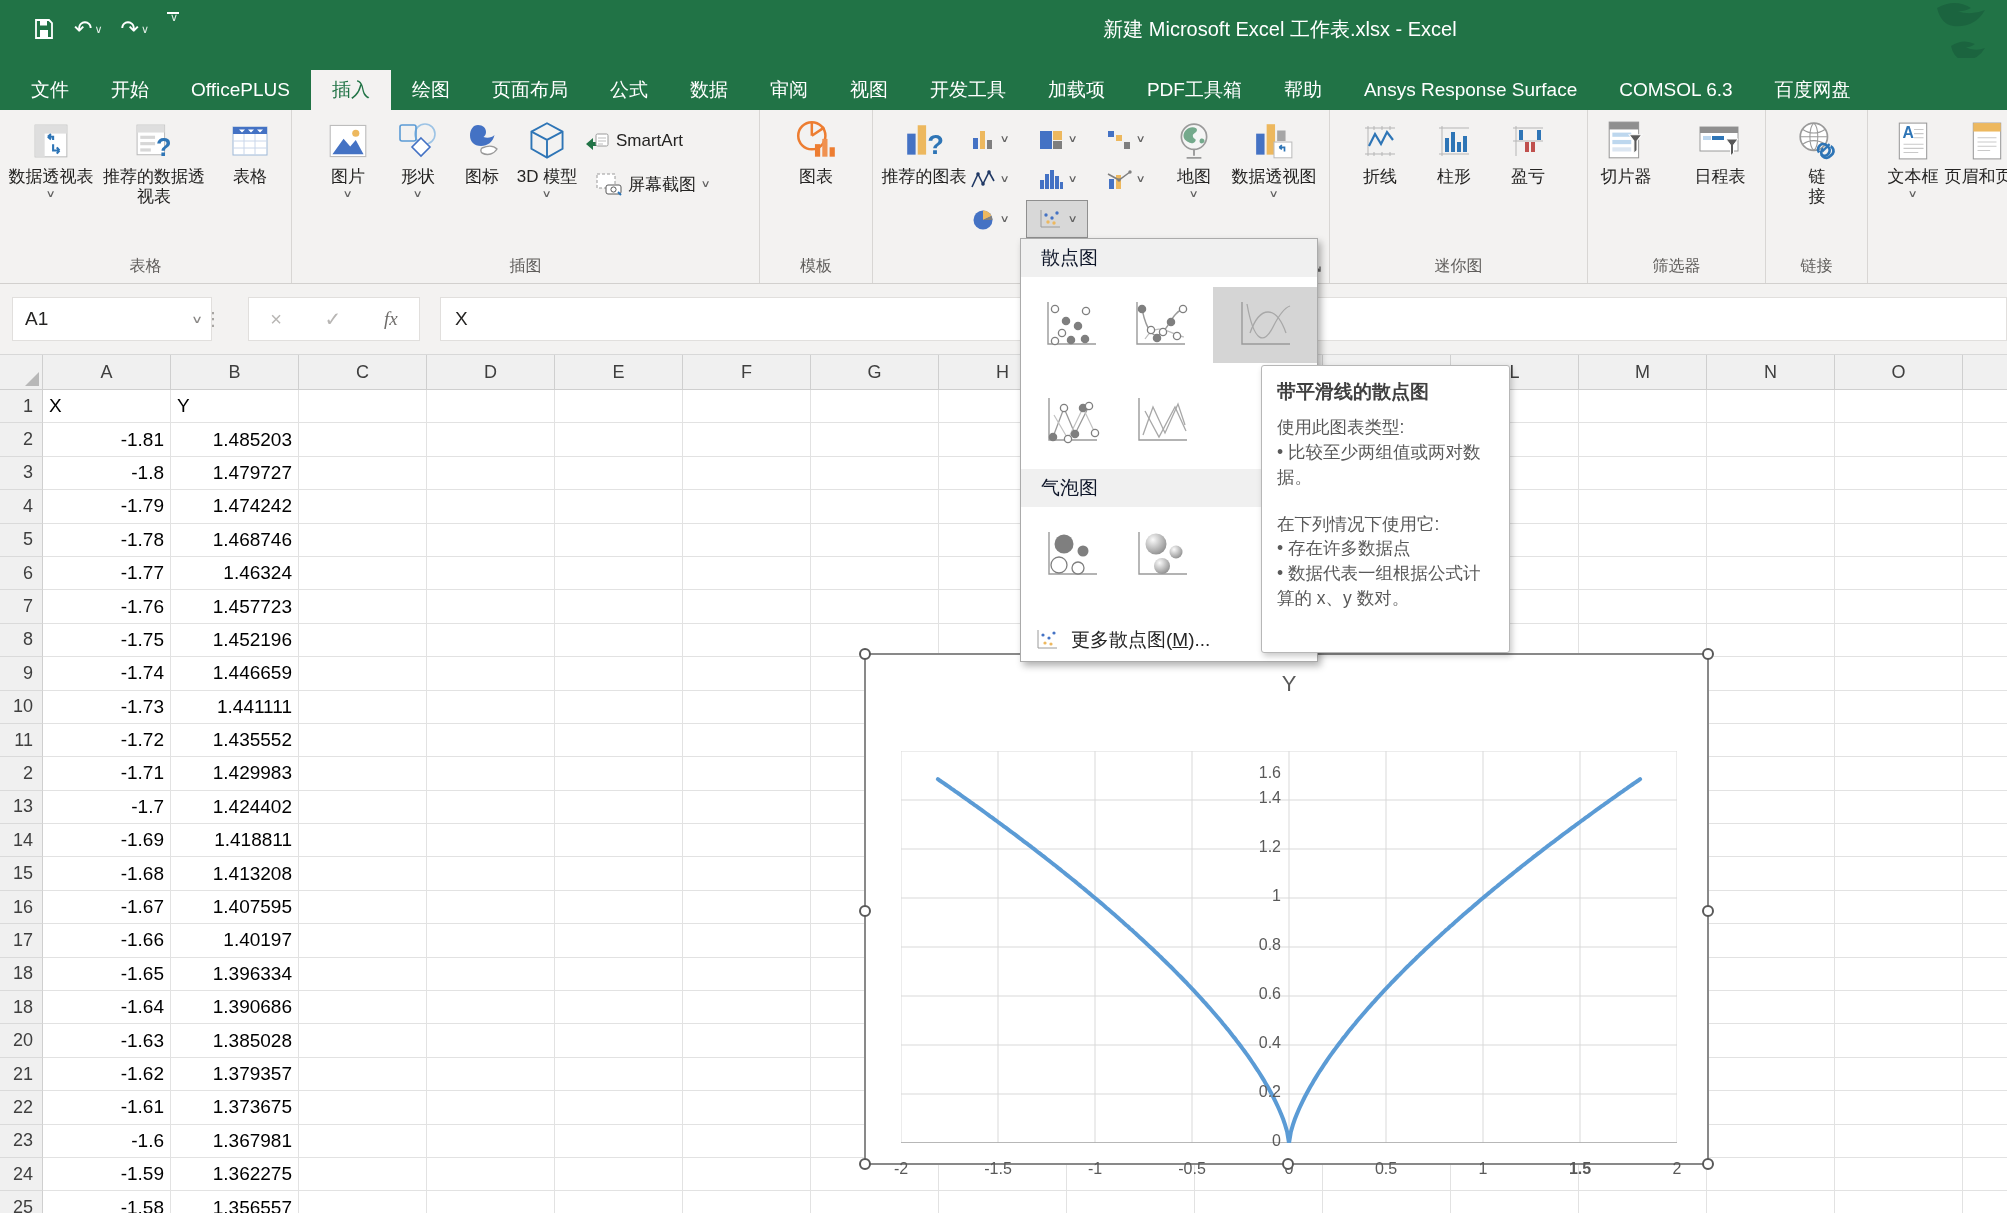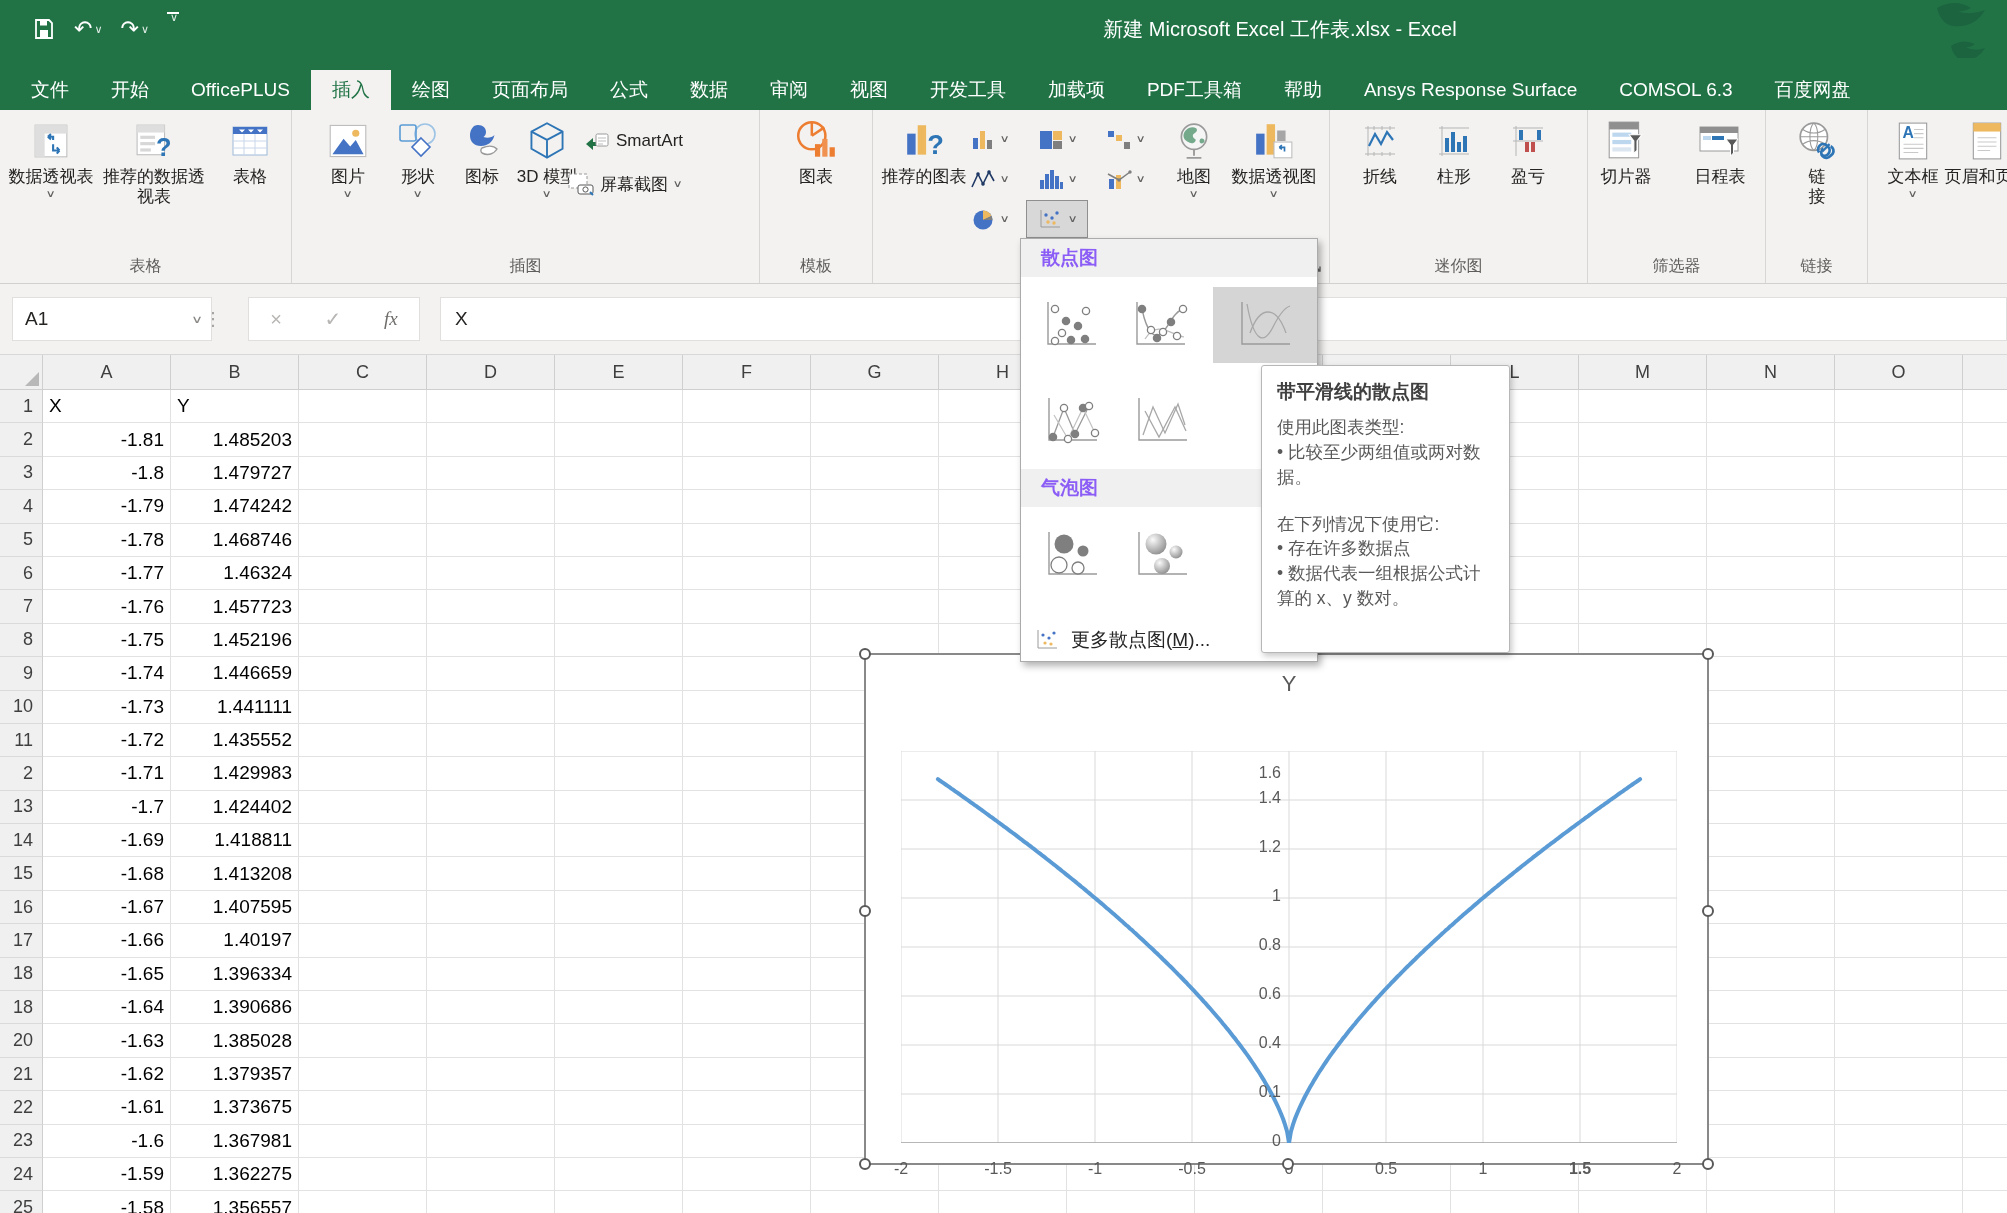--- a/index.html
+++ b/index.html
@@ -225,7 +225,7 @@
         </svg>
       <span>SmartArt</span>
     </div>
-    <div class="smallrow" style="left:276px;top:62px;">
+    <div class="smallrow" style="left:304px;top:62px;">
       <svg width="26" height="24" viewBox="0 0 26 24">
           <rect x="1" y="2" width="18" height="14" fill="#fff" stroke="#9a9a9a" stroke-dasharray="3 2"></rect>
           <rect x="10" y="13" width="15" height="9" rx="2" fill="#fff" stroke="#595959"></rect>

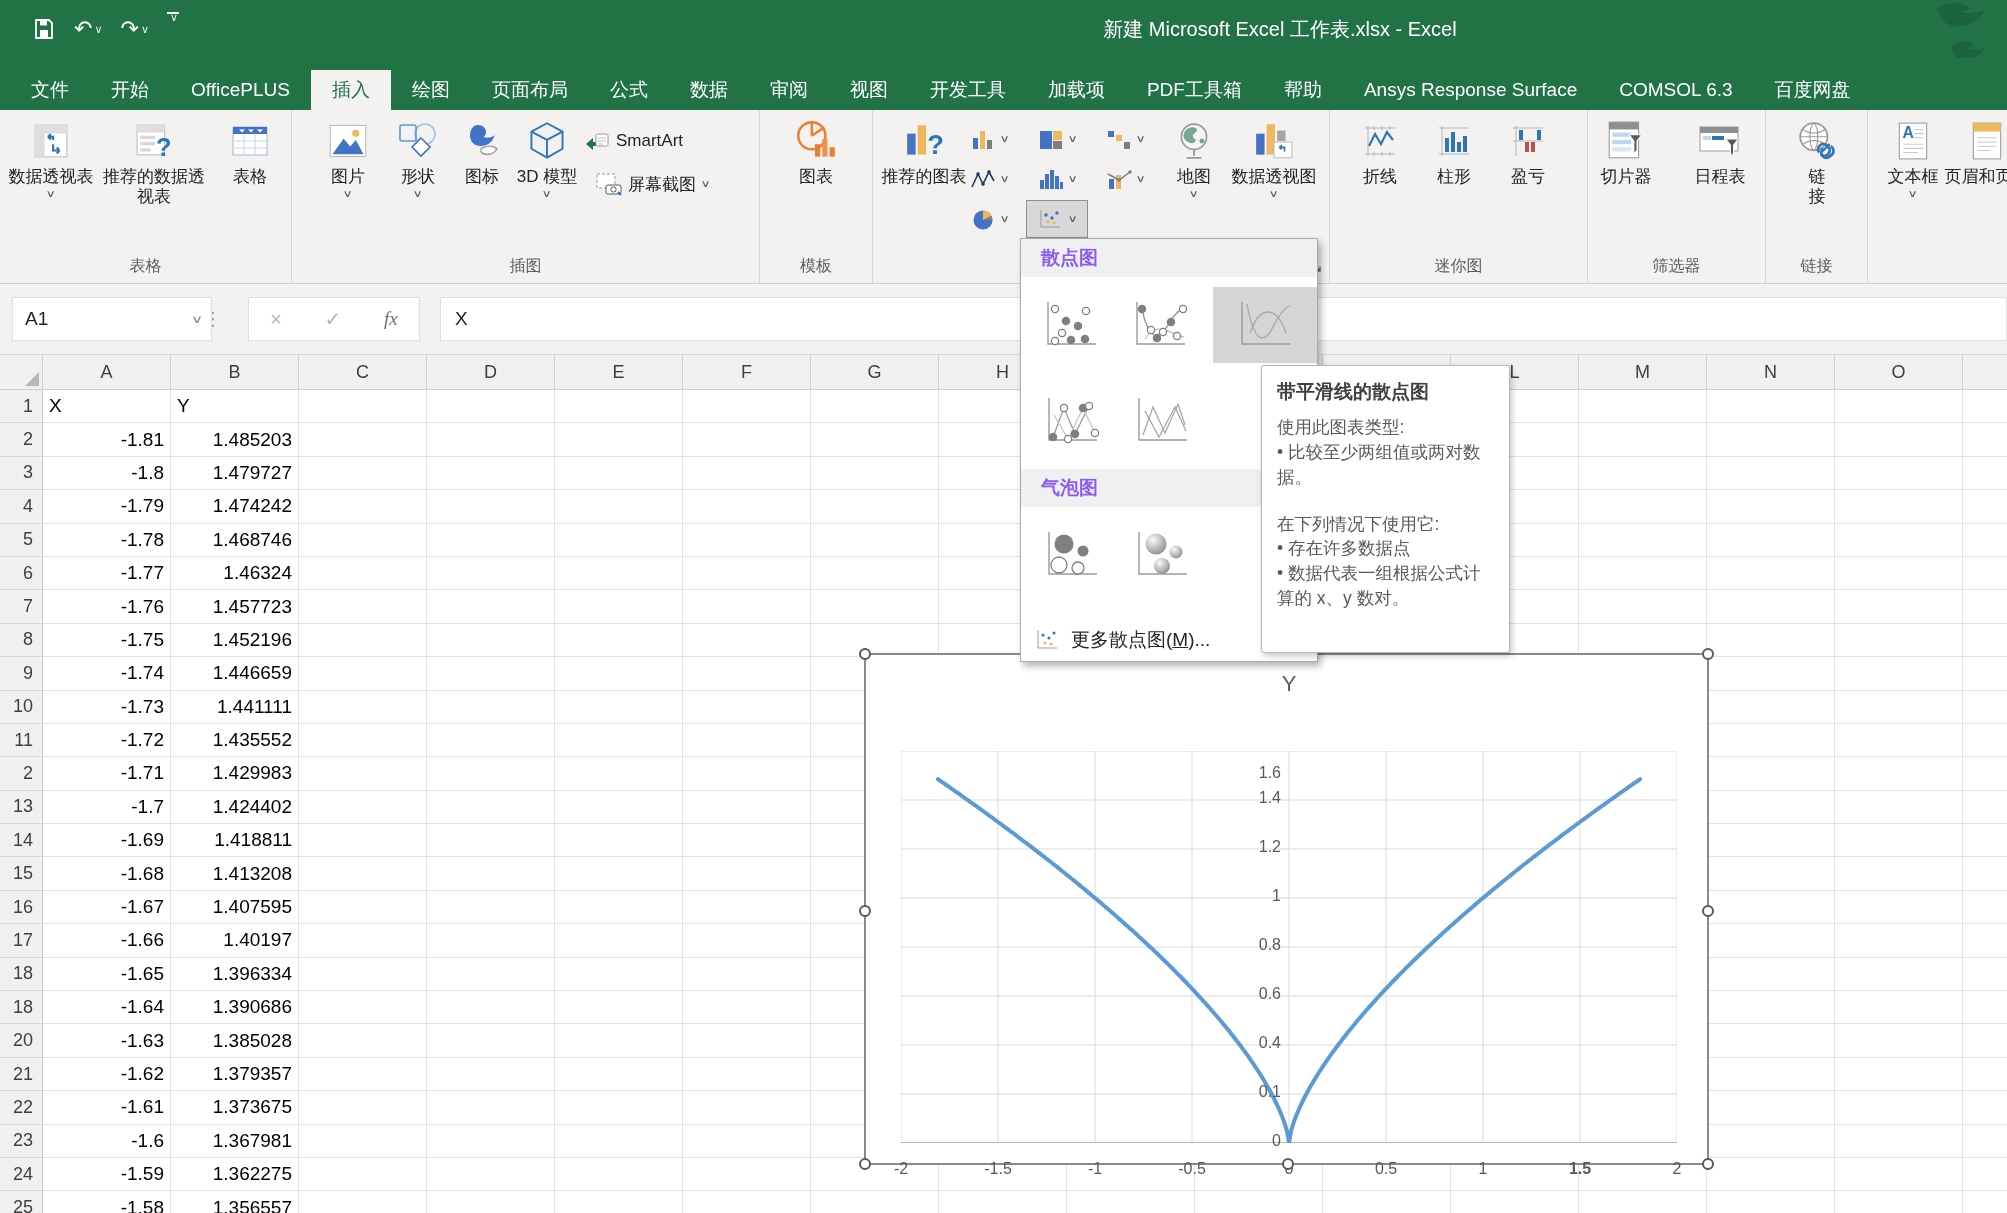--- a/index.html
+++ b/index.html
@@ -72,7 +72,7 @@
   
   .dropdown{position:absolute;left:1020px;top:238px;width:298px;height:424px;background:#fff;
             border:1px solid #ababab;box-shadow:3px 4px 7px rgba(0,0,0,.3);z-index:30;box-sizing:border-box;}
-  .dd-header{height:38px;line-height:38px;background:#f0f0f0;font-weight:bold;font-size:19px;color:#8b5cf6;padding-left:20px;}
+  .dd-header{height:38px;line-height:38px;background:#f0f0f0;font-weight:normal;font-size:19px;color:#0f172a;padding-left:20px;}
   .dd-row{display:flex;padding:10px 0 10px 14px;gap:16px;}
   .dd-item{width:74px;height:76px;display:flex;align-items:center;justify-content:center;}
   .dd-item.selected{background:#d5d5d5;width:106px;}

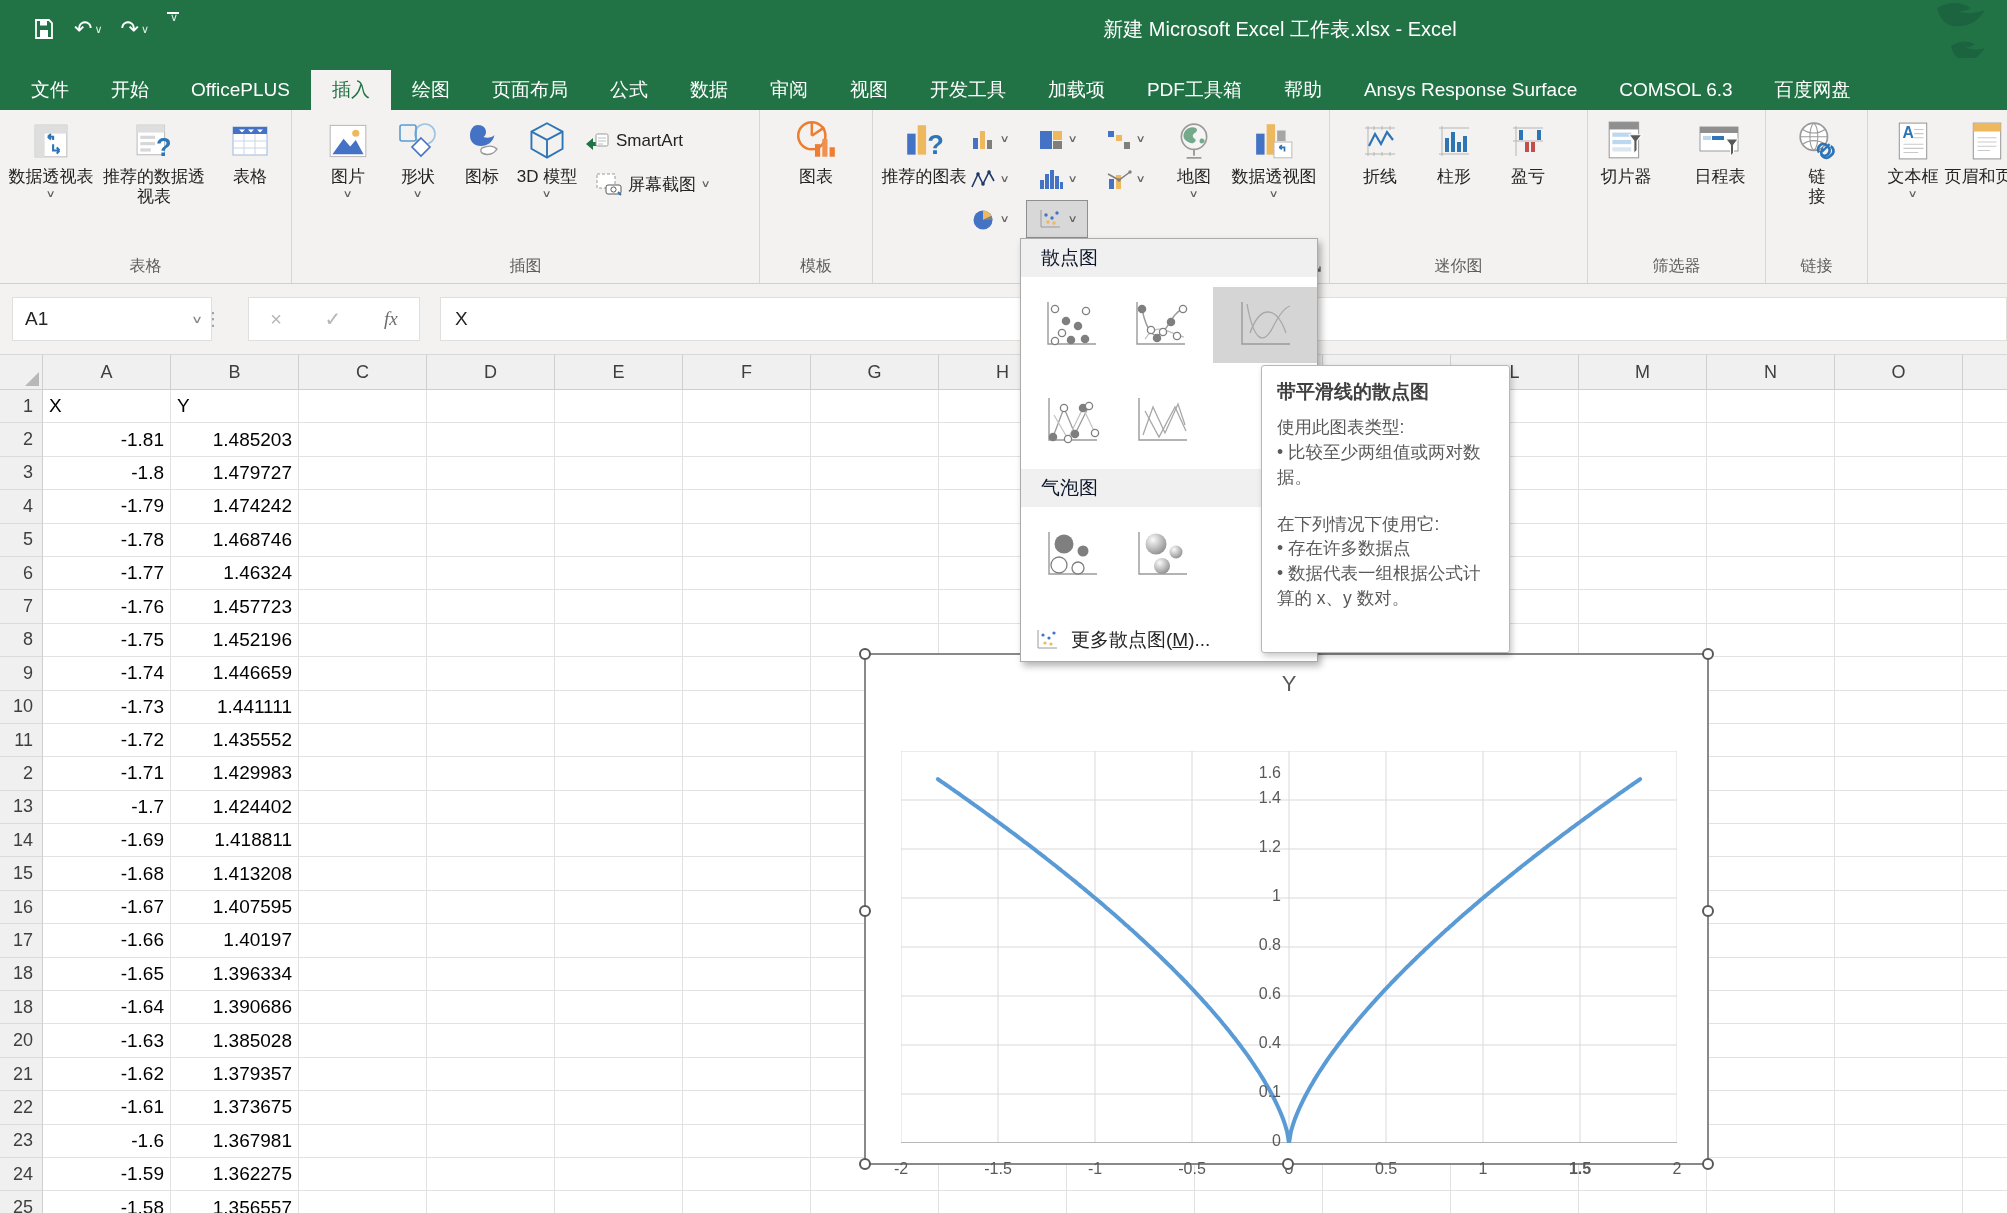--- a/index.html
+++ b/index.html
@@ -1029,7 +1029,7 @@
     </div>
   <div class="yticks" id="yticks">
       <div style="right: 396px; top: 381px;">0</div>
-      <div style="right: 396px; top: 332px;">0.1</div>
+      <div style="right: 396px; top: 332px;">0.2</div>
       <div style="right: 396px; top: 283px;">0.4</div>
       <div style="right: 396px; top: 234px;">0.6</div>
       <div style="right: 396px; top: 185px;">0.8</div>

